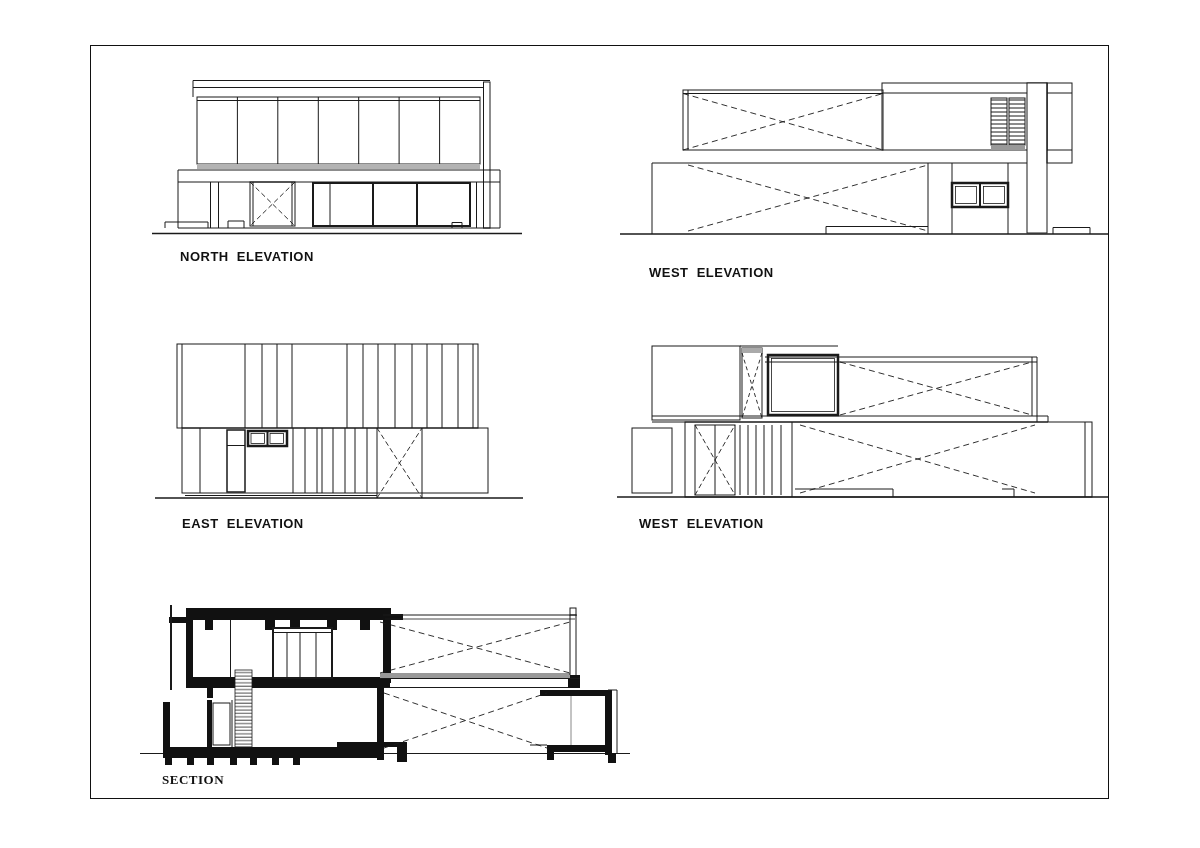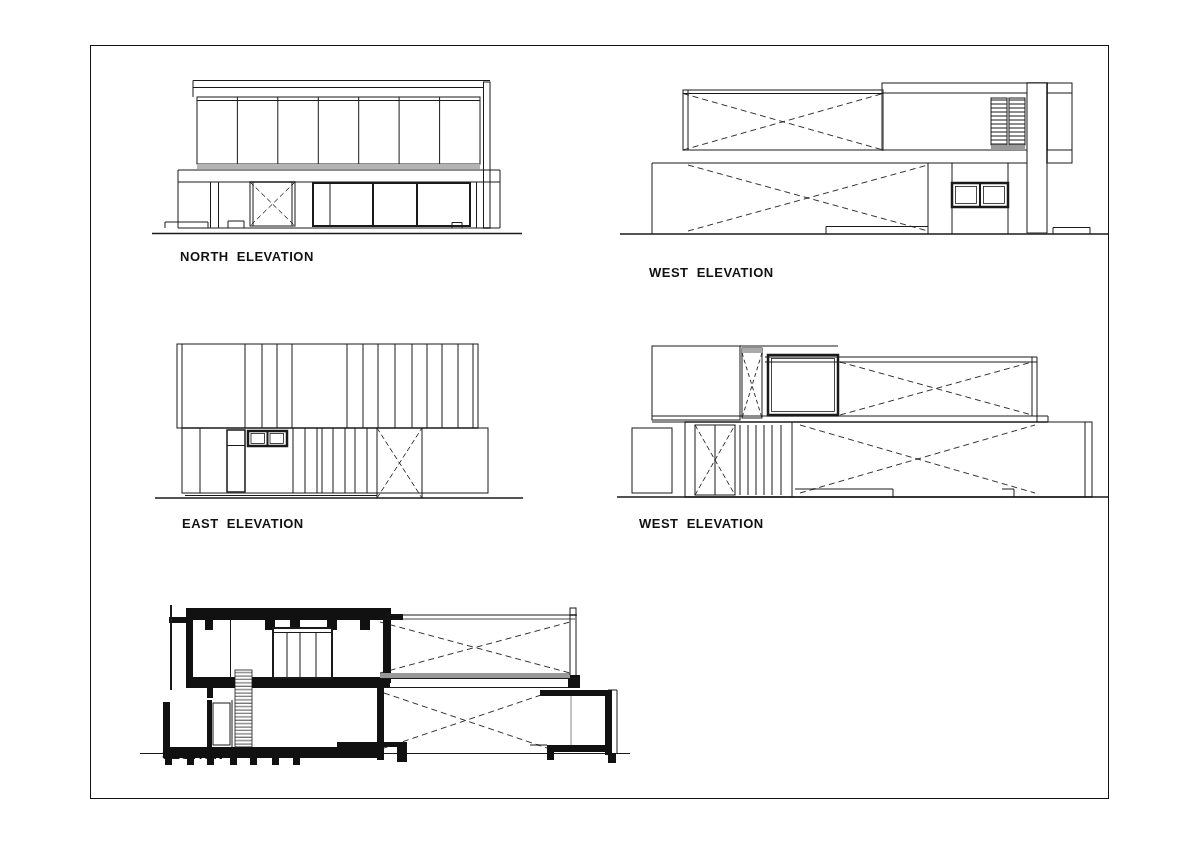--- a/index.html
+++ b/index.html
@@ -294,6 +294,6 @@
   </g>
 </svg>
 </div>
-<div class="cad-label" style="left:162px;top:747px;">SECTION</div>
+<div class="cad-label" style="left:162px;top:772px;font-family:Liberation Serif, serif;">SECTION</div>
 
 </body></html>

